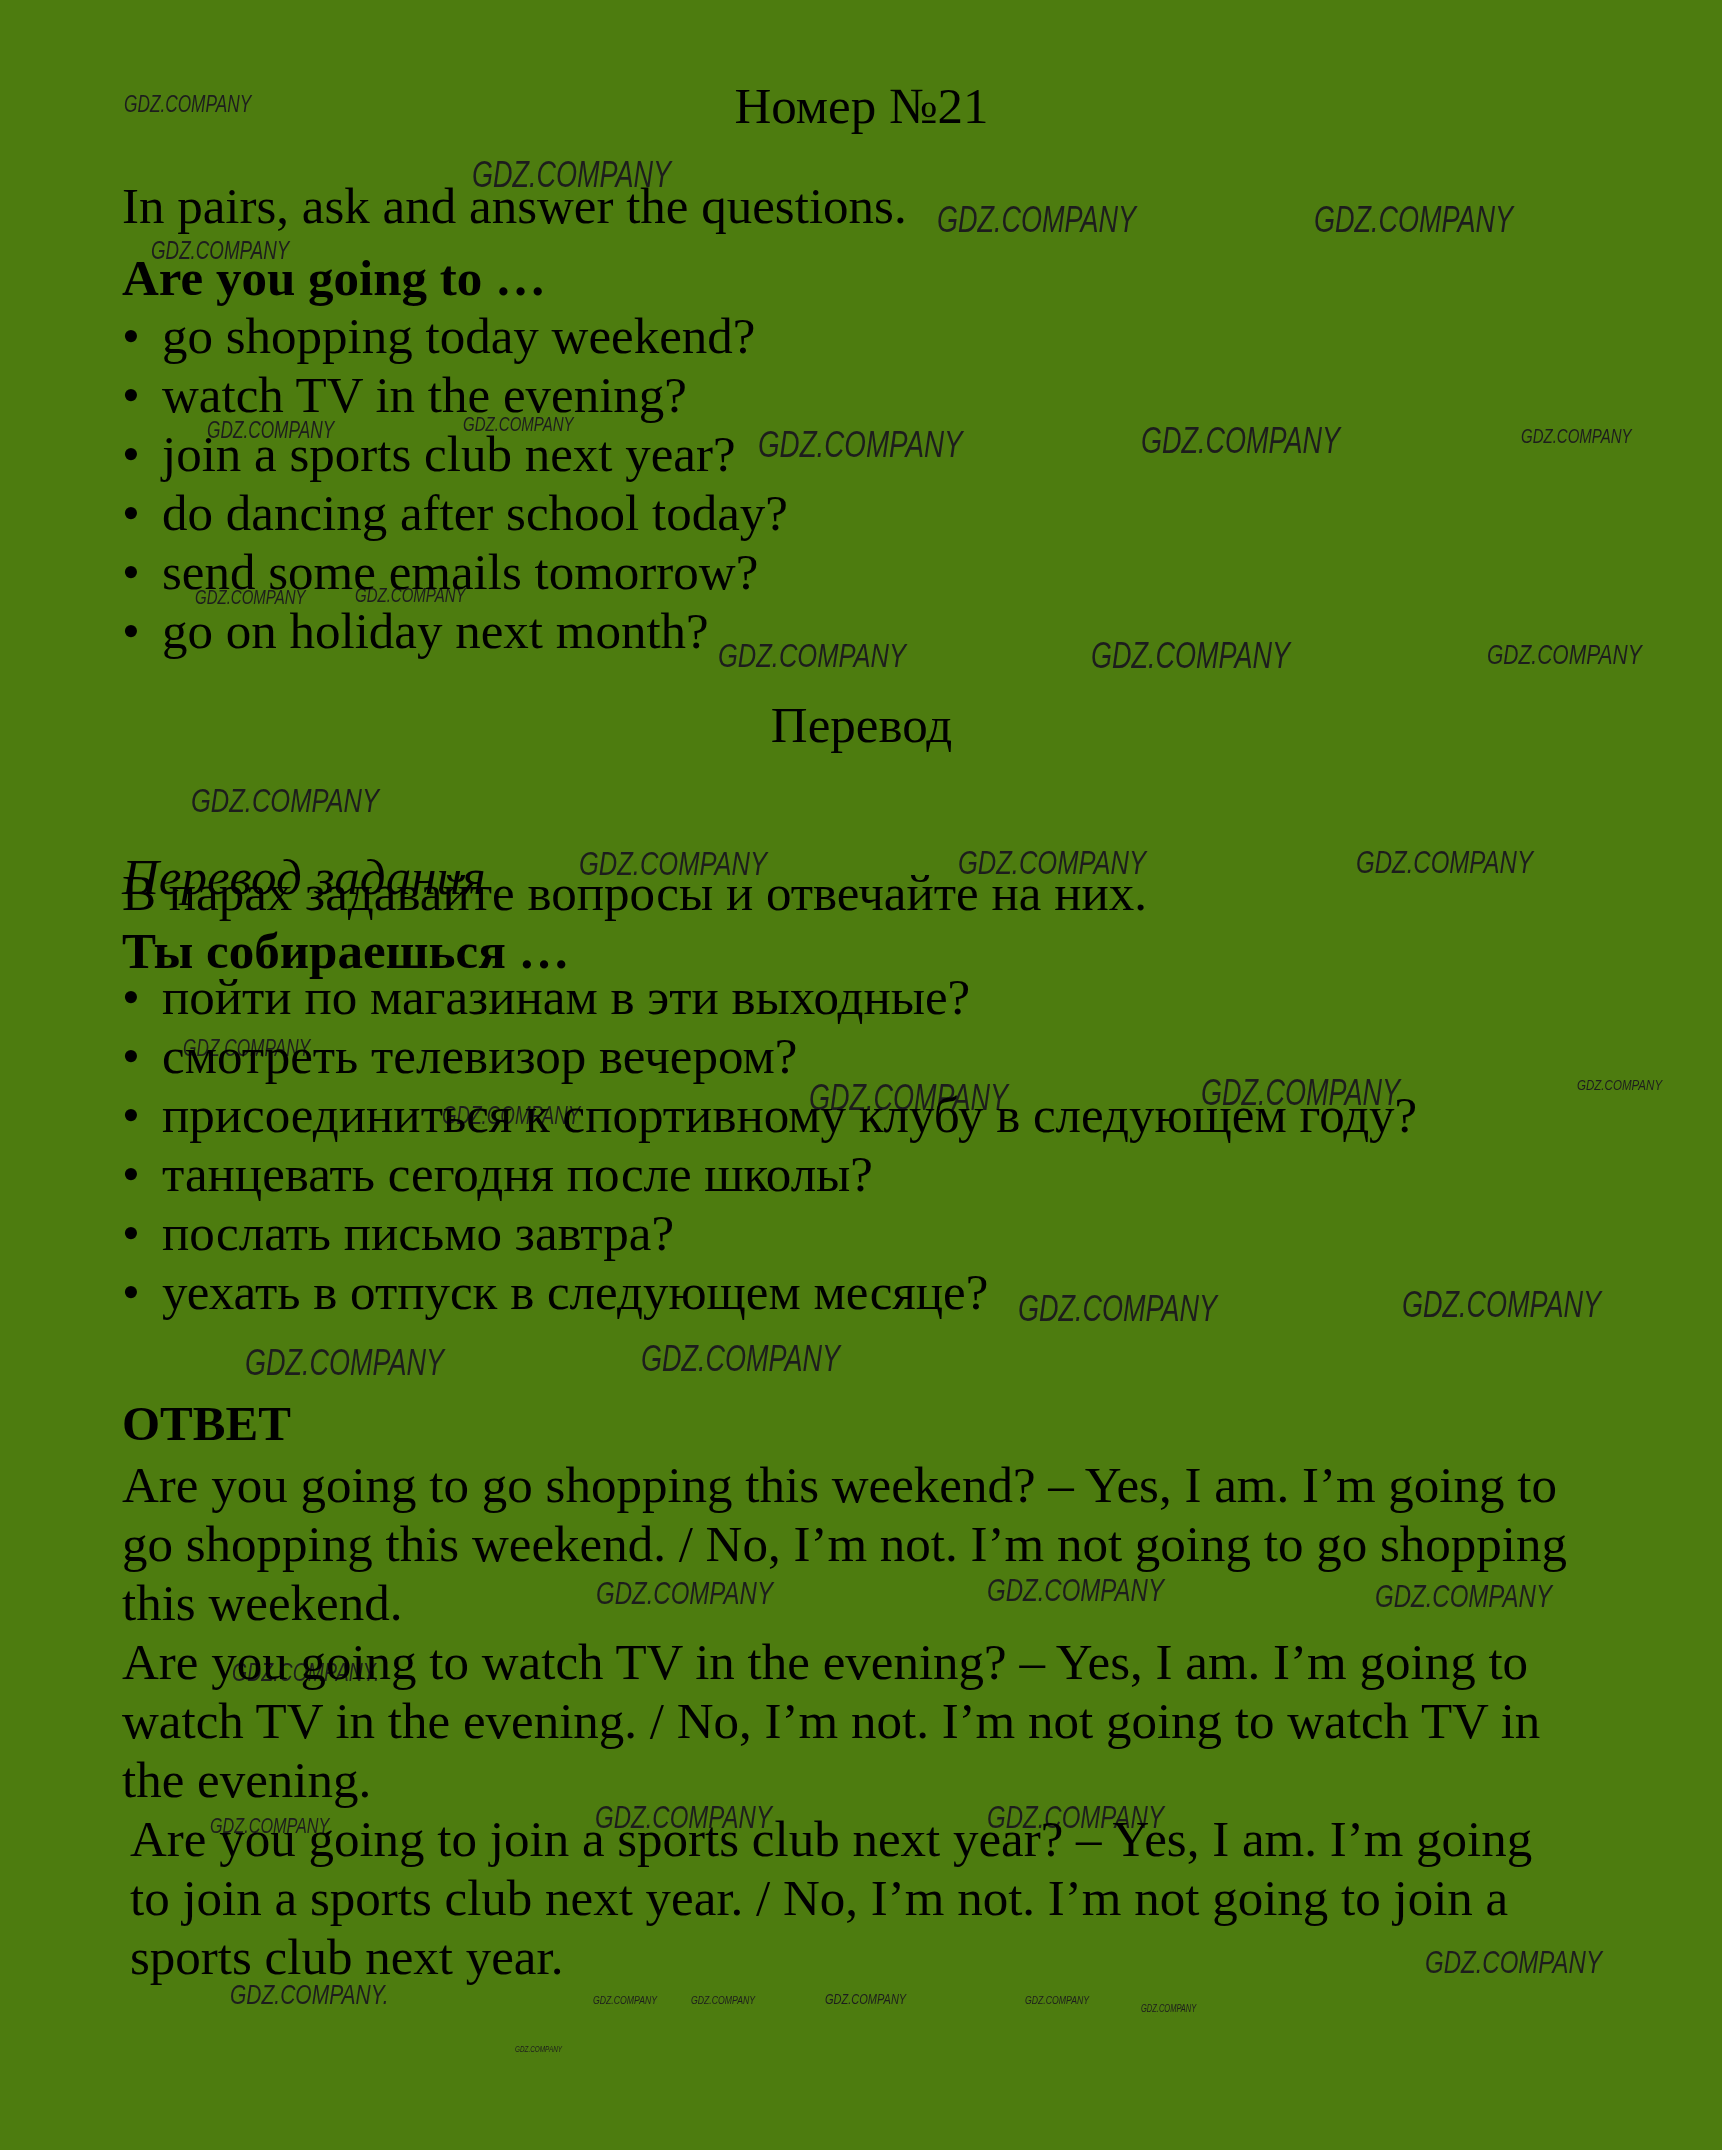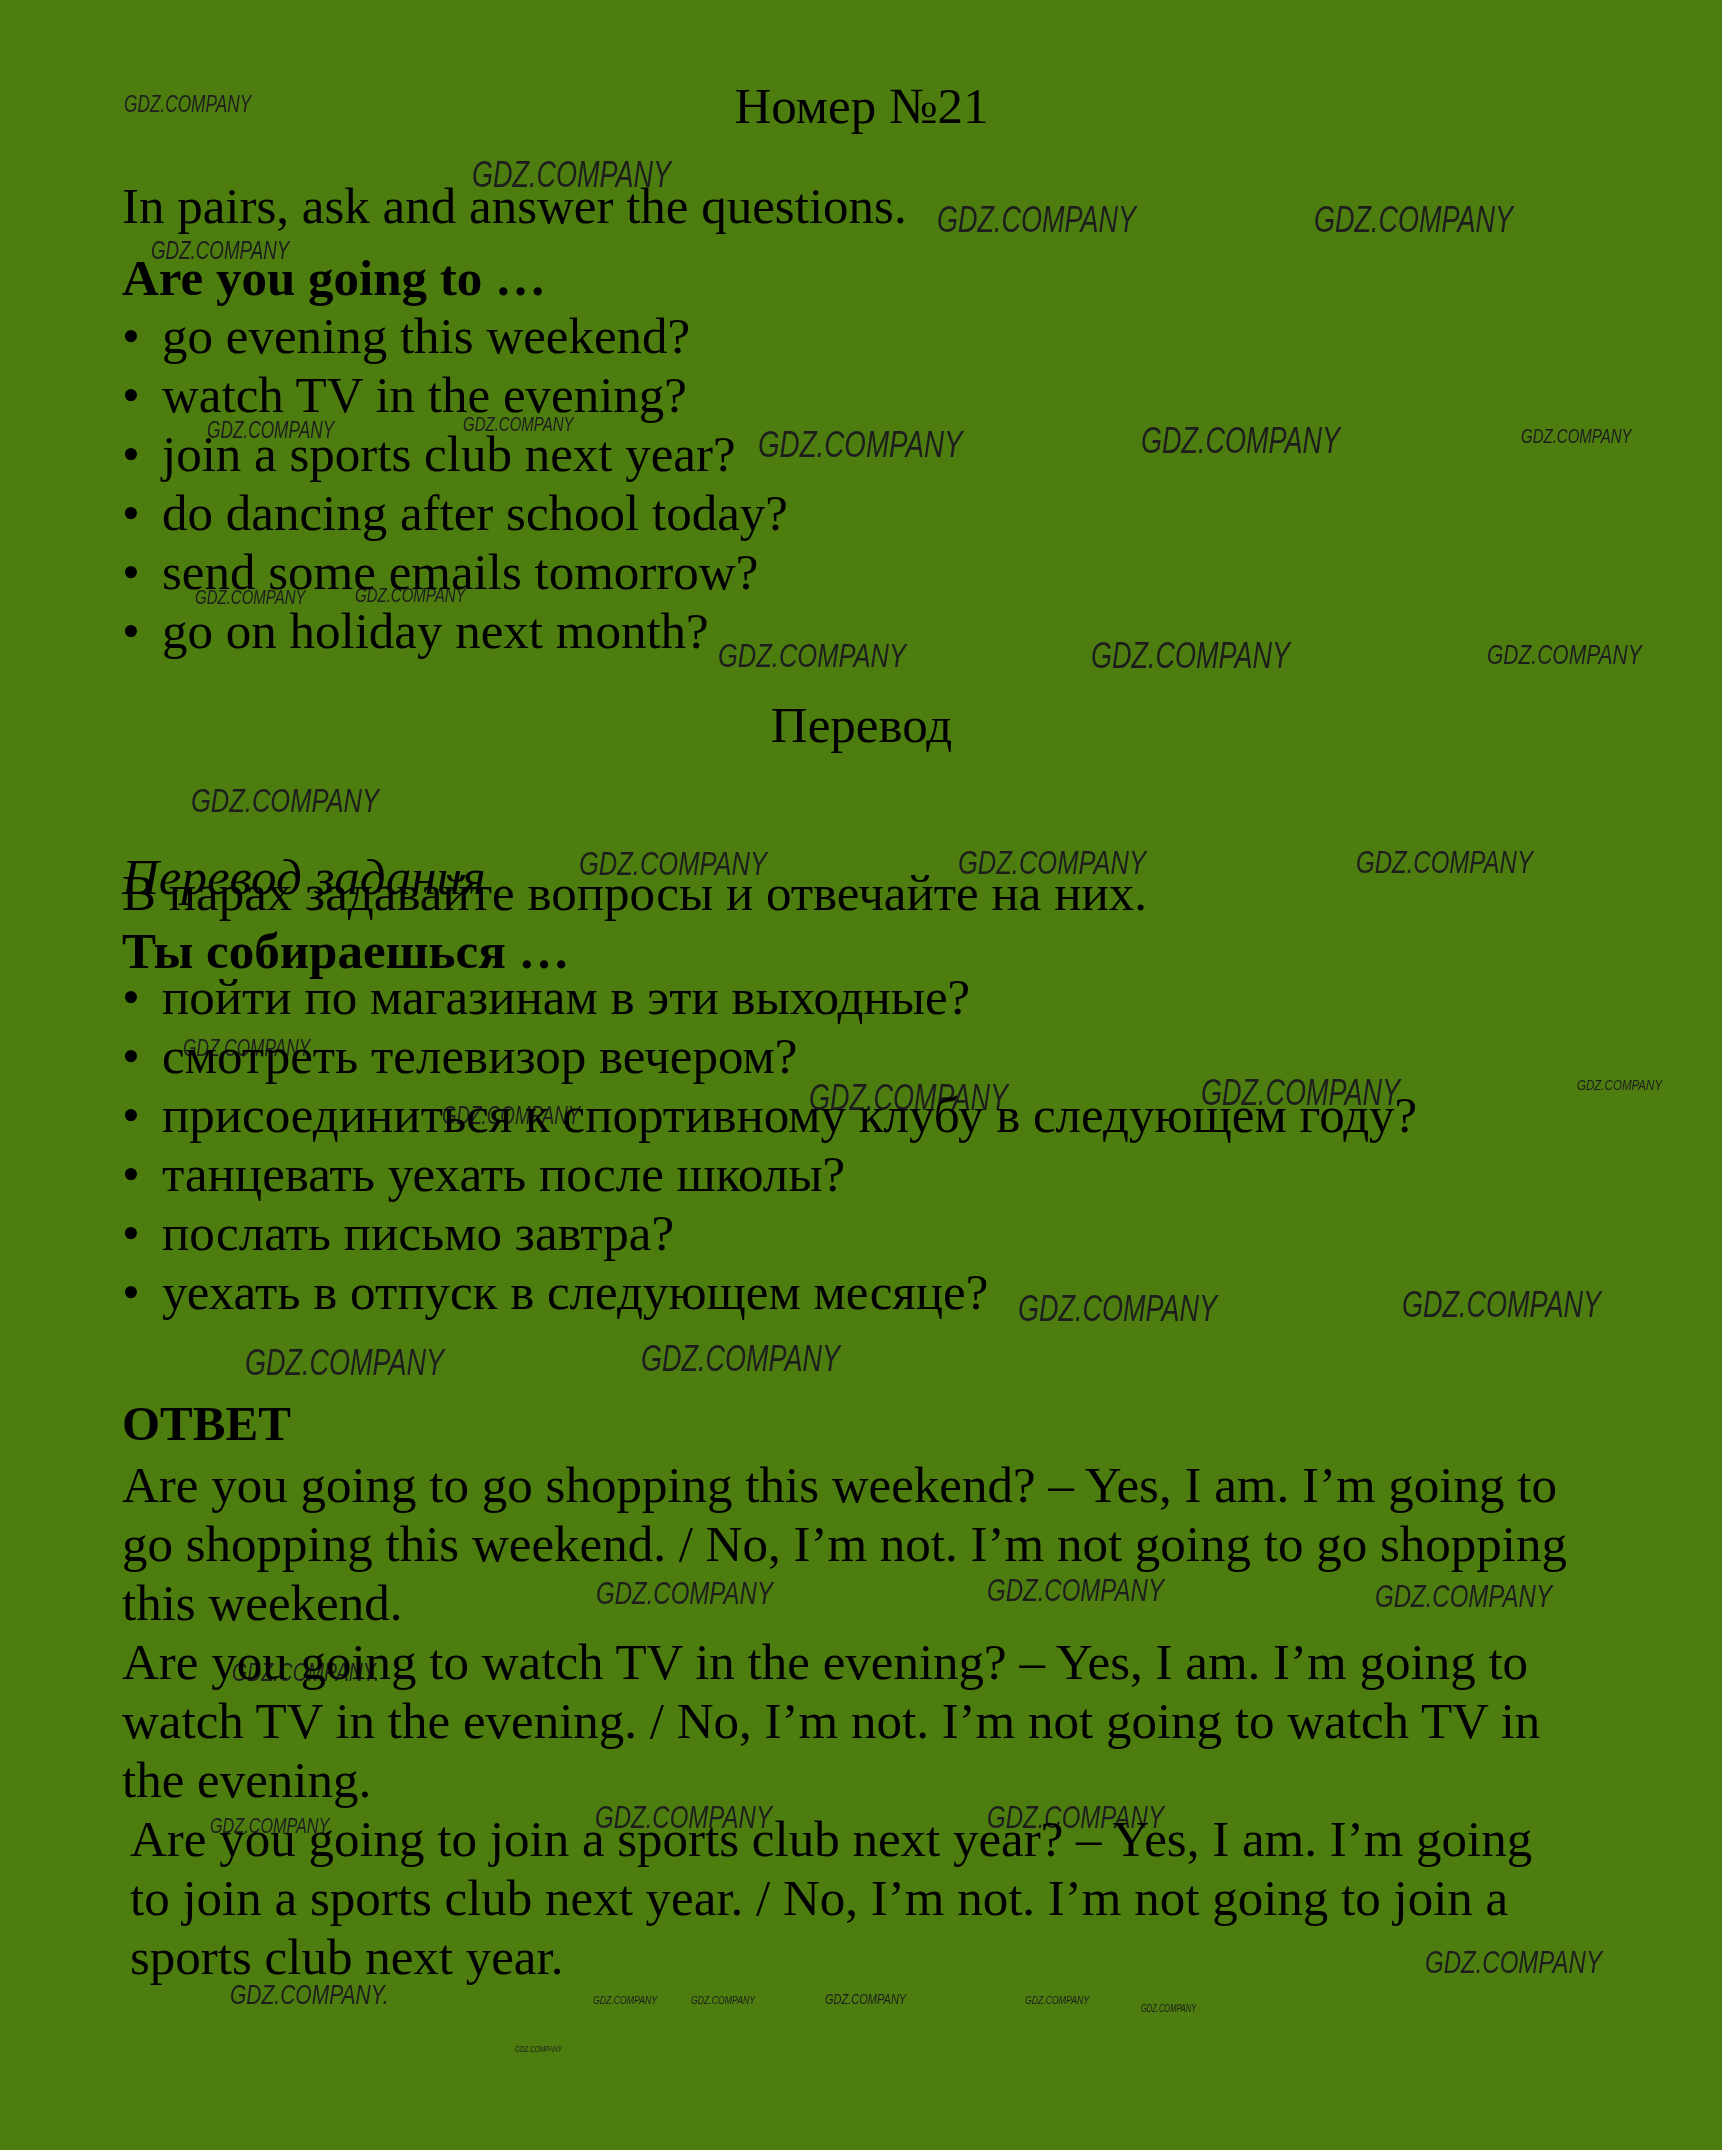--- a/index.html
+++ b/index.html
@@ -102,7 +102,7 @@
   <p id="lead-en" class="blk b">Are you going to …</p>
 
   <ul id="bullets-en" class="blk">
-    <li>go evening this weekend?</li>
+    <li>go shopping today weekend?</li>
     <li>watch TV in the evening?</li>
     <li>join a sports club next year?</li>
     <li>do dancing after school today?</li>

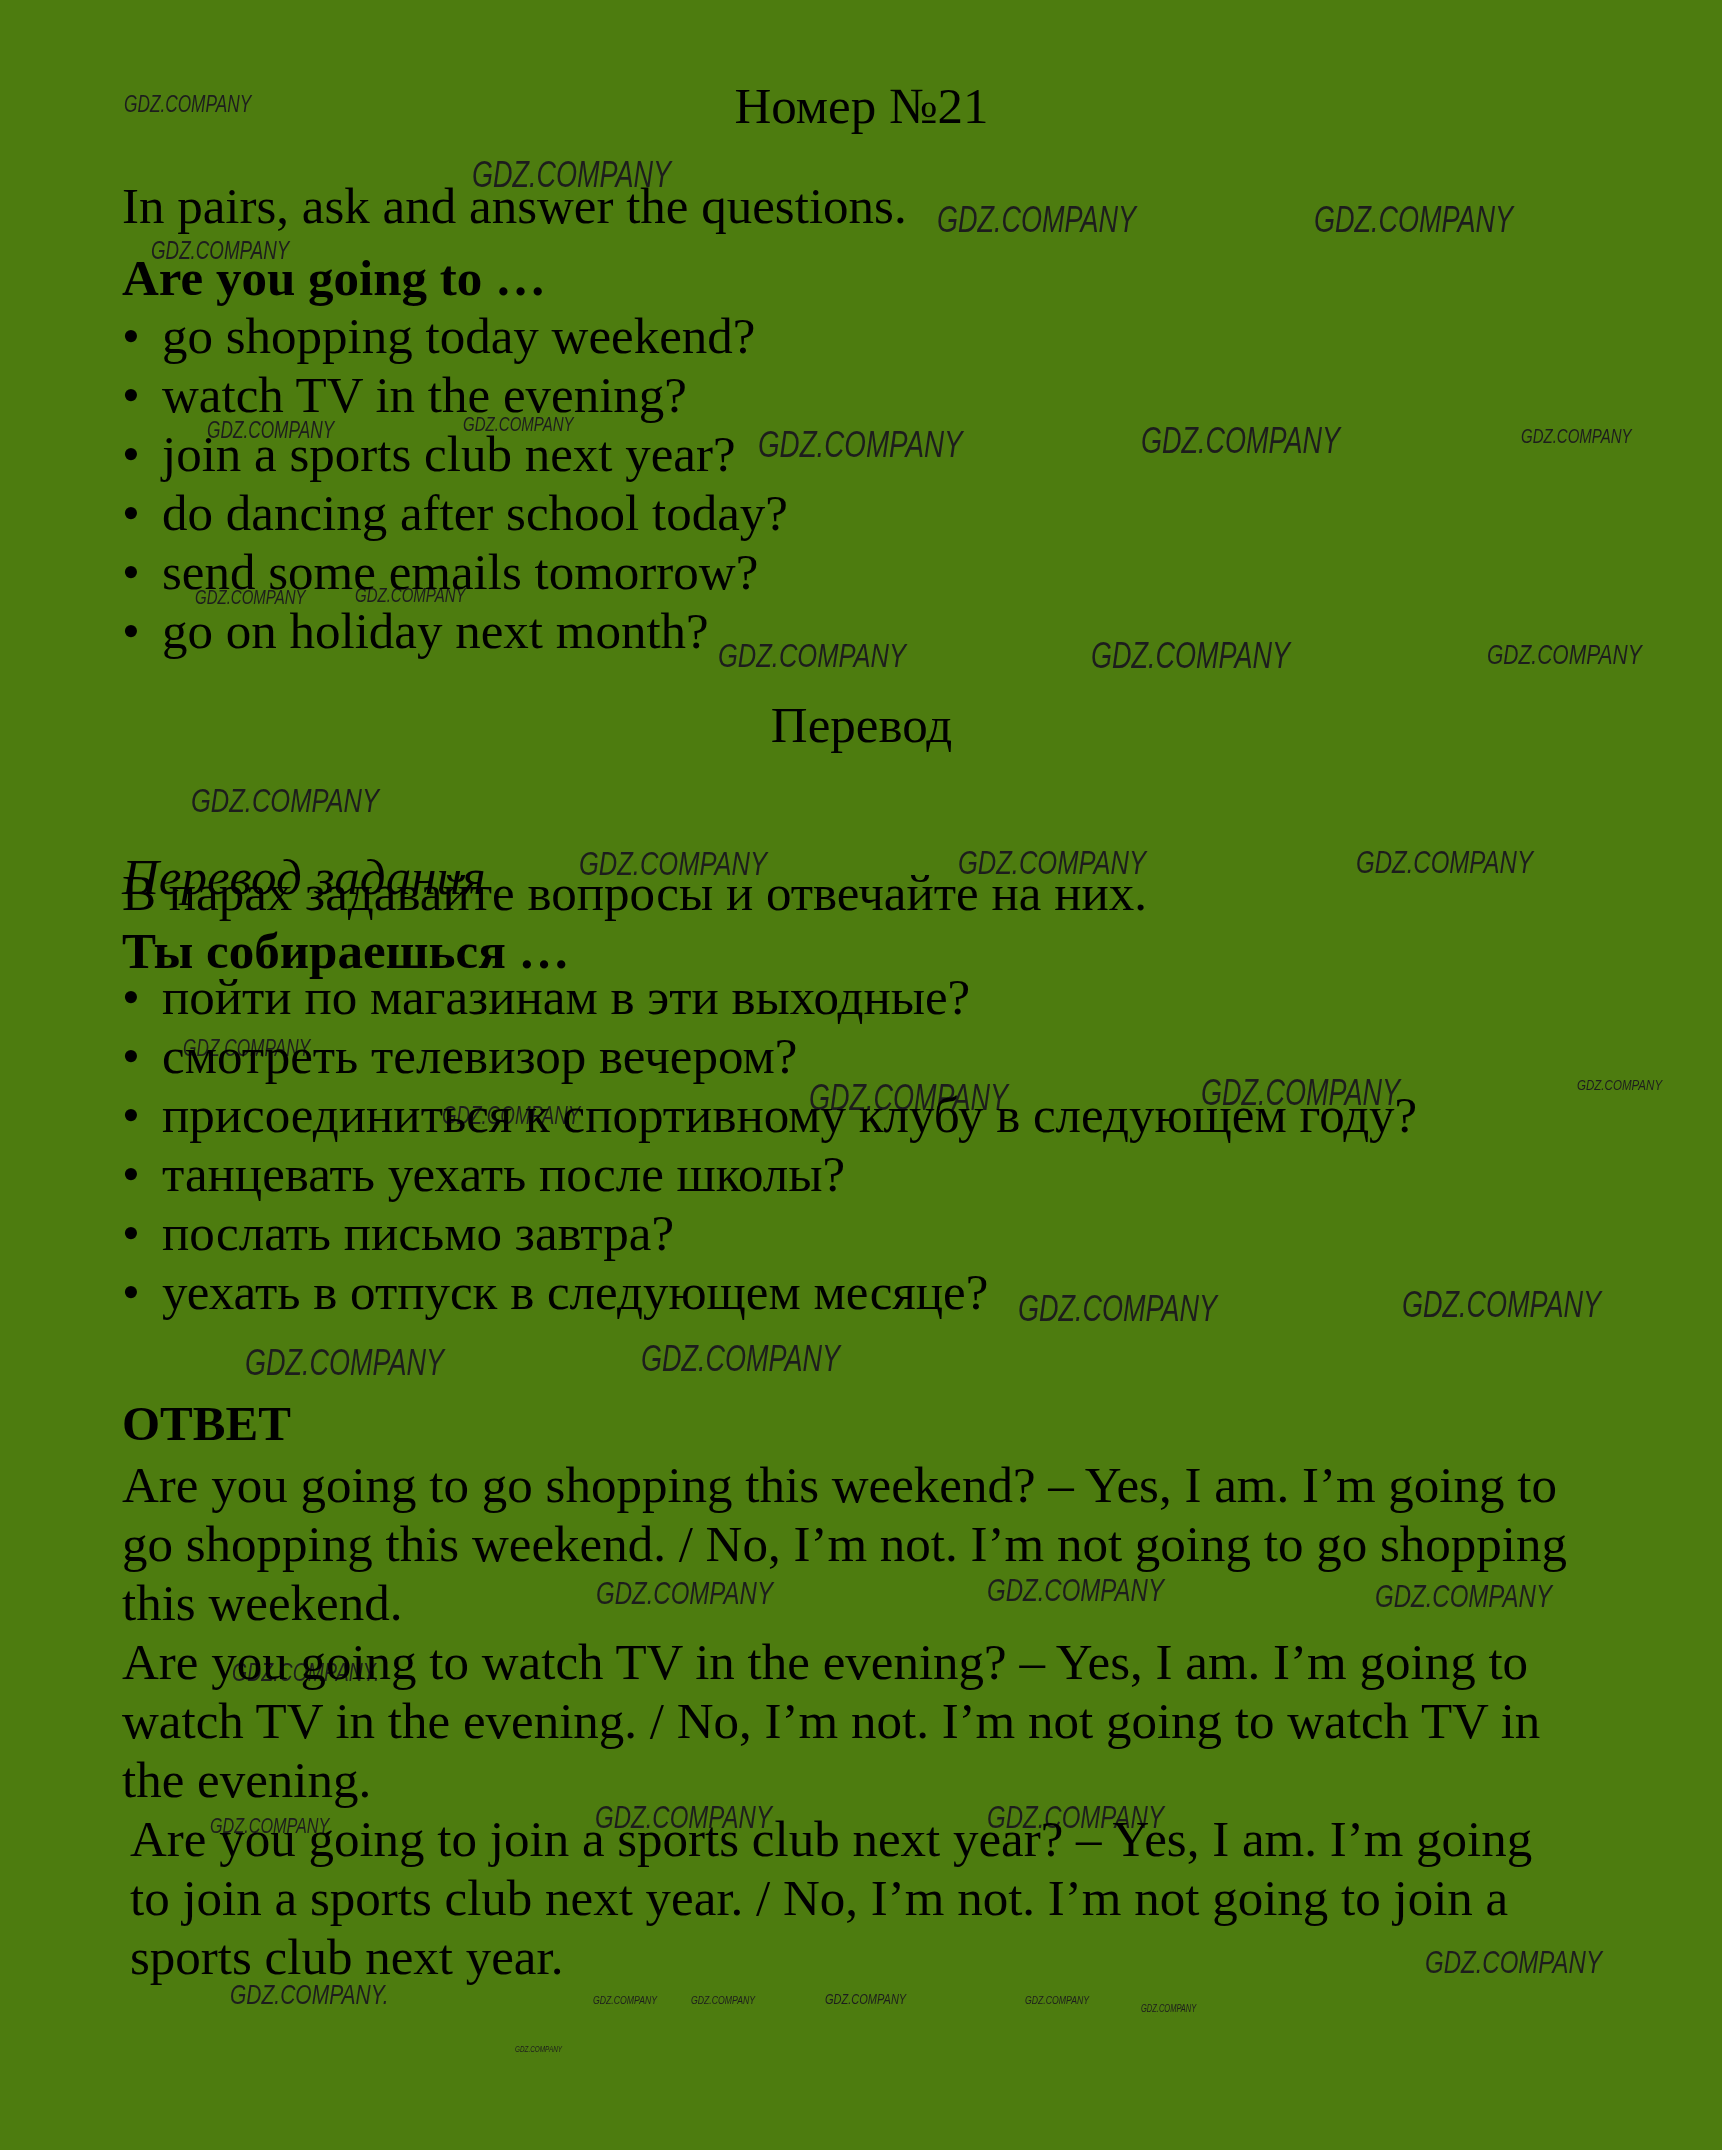--- a/index.html
+++ b/index.html
@@ -120,7 +120,7 @@
     <li>пойти по магазинам в эти выходные?</li>
     <li>смотреть телевизор вечером?</li>
     <li>присоединиться к спортивному клубу в следующем году?</li>
-    <li>танцевать уехать после школы?</li>
+    <li>танцевать сегодня после школы?</li>
     <li>послать письмо завтра?</li>
     <li>уехать в отпуск в следующем месяце?</li>
   </ul>

